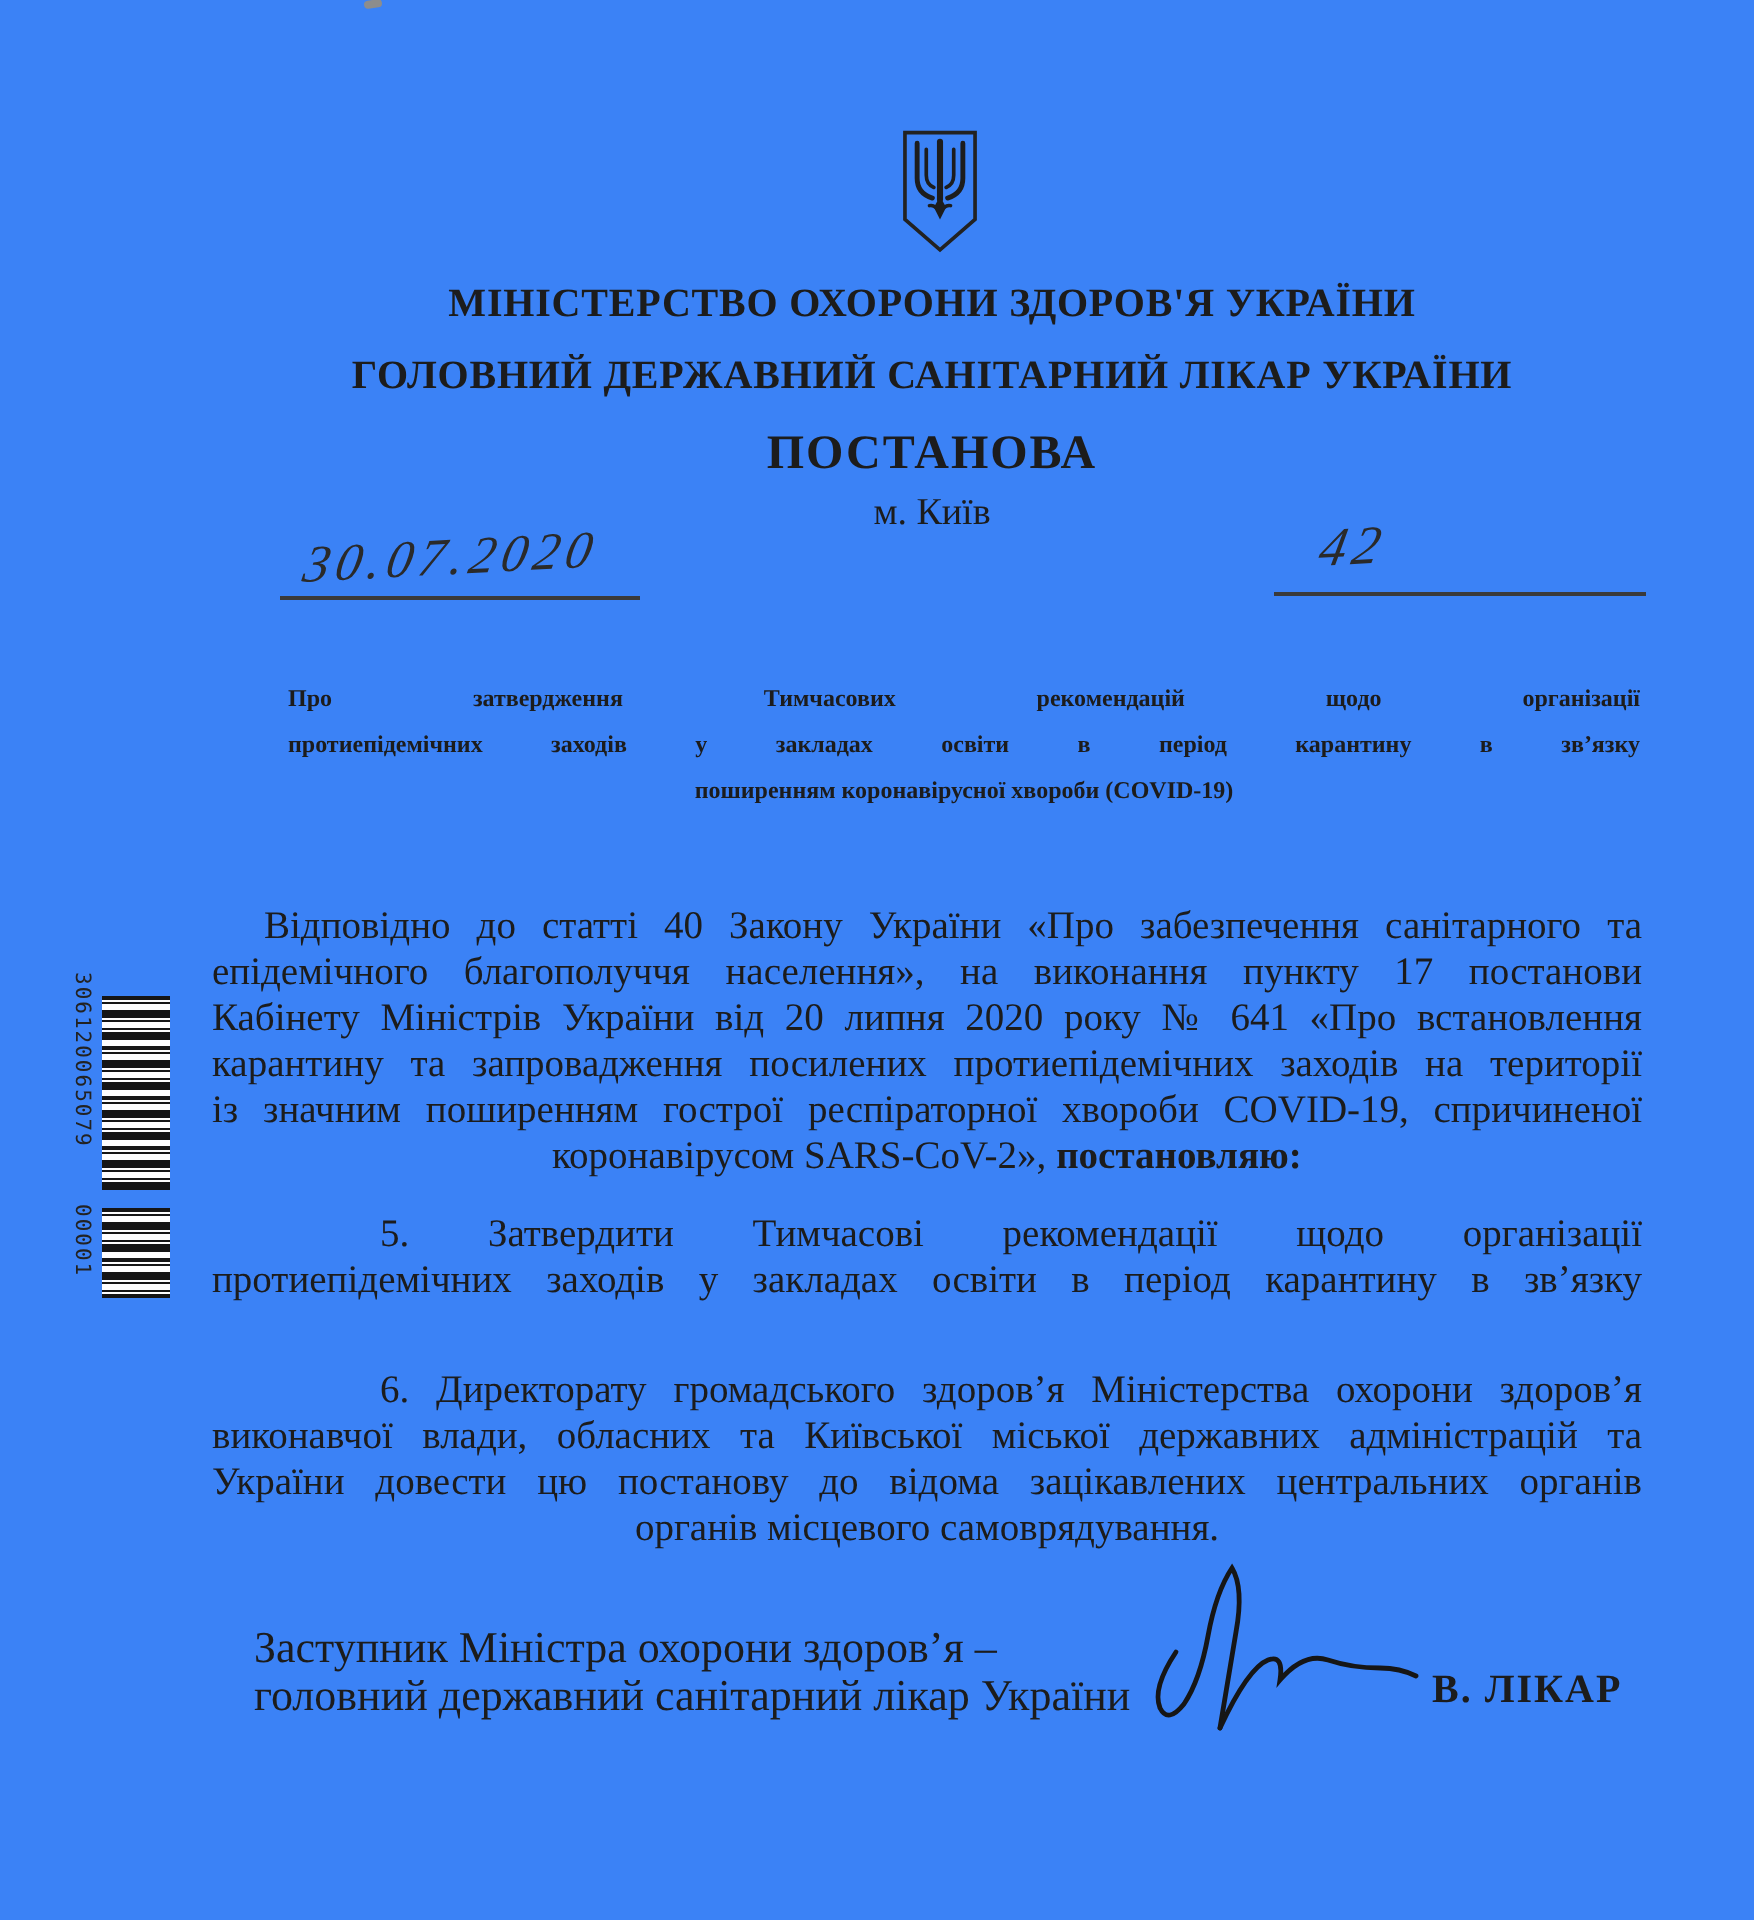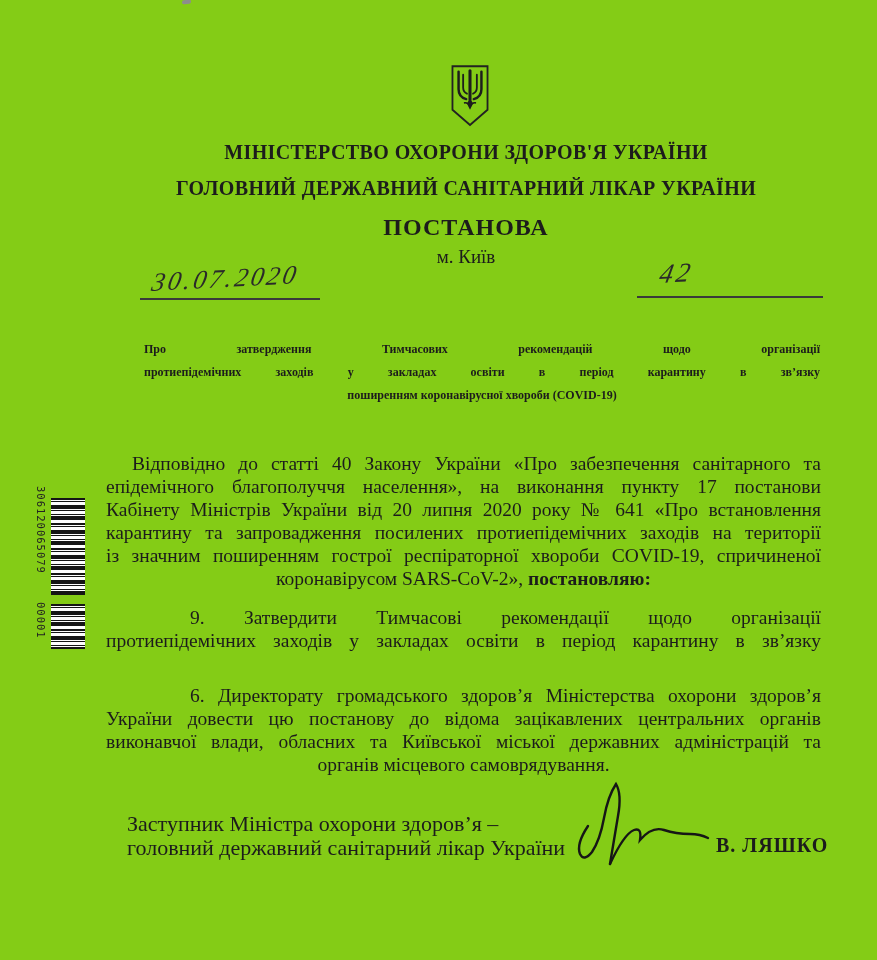--- a/index.html
+++ b/index.html
@@ -4,7 +4,7 @@
 <style>
   html,body{margin:0;padding:0;background:#e8e8e8;}
   .page{
-    position:relative;width:877px;height:960px;background:#84cc16;
+    position:relative;width:877px;height:960px;background:#3b82f6;
     font-family:"Liberation Serif","DejaVu Serif",serif;color:#1c1c1c;
     overflow:hidden;margin:0 auto;
   }

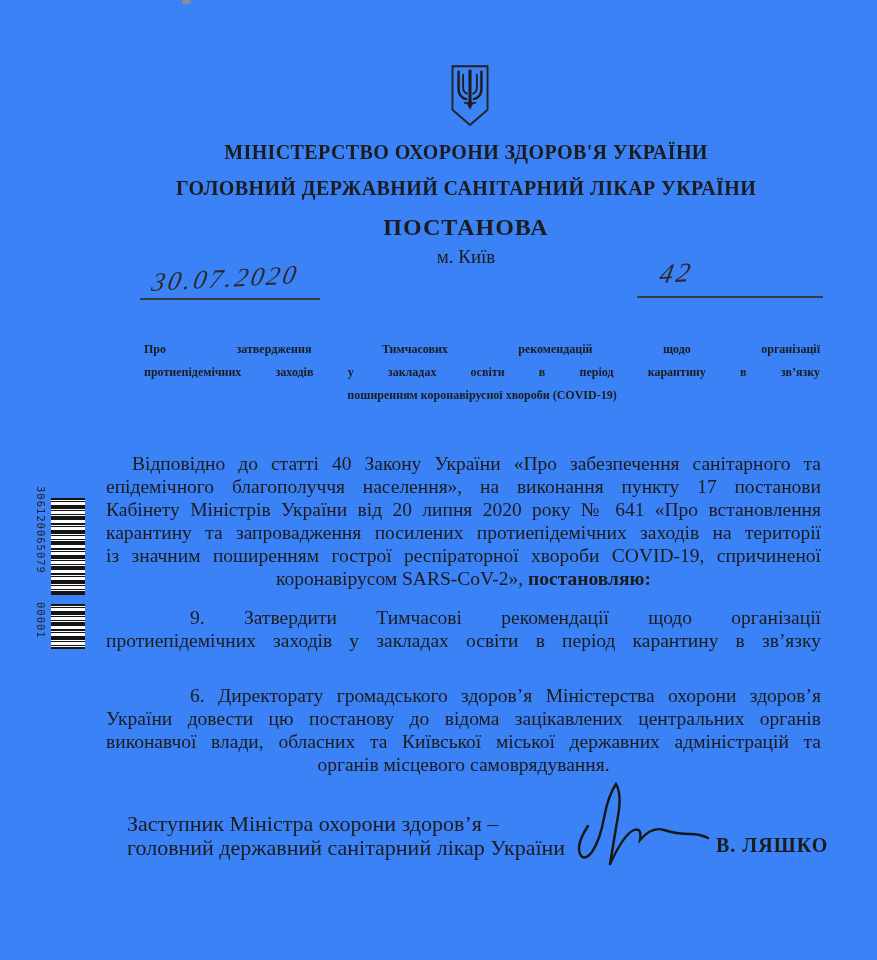--- a/index.html
+++ b/index.html
@@ -112,7 +112,7 @@
 
   <div class="abs bodyblock textblock item1 numbered">
     <div data-repeat="body.item1_lines">
-        <div class="jline">9. Затвердити Тимчасові рекомендації щодо організації</div>
+        <div class="jline">5. Затвердити Тимчасові рекомендації щодо організації</div>
         <div class="jline">протиепідемічних заходів у закладах освіти в період карантину в зв’язку</div>
       </div>
   </div>

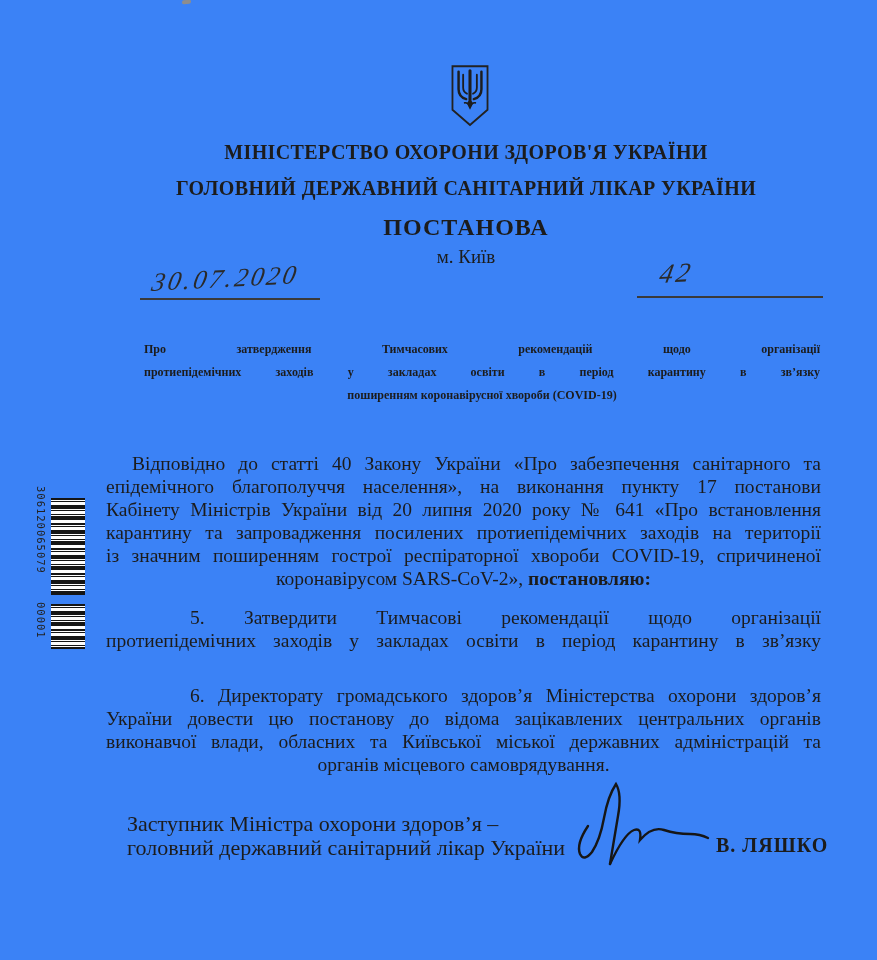--- a/index.html
+++ b/index.html
@@ -120,8 +120,8 @@
   <div class="abs bodyblock textblock item2 numbered">
     <div data-repeat="body.item2_lines">
         <div class="jline">6. Директорату громадського здоров’я Міністерства охорони здоров’я</div>
+        <div class="jline">виконавчої влади, обласних та Київської міської державних адміністрацій та</div>
         <div class="jline">України довести цю постанову до відома зацікавлених центральних органів</div>
-        <div class="jline">виконавчої влади, обласних та Київської міської державних адміністрацій та</div>
       </div>
     <div class="lastline">органів місцевого самоврядування.</div>
   </div>

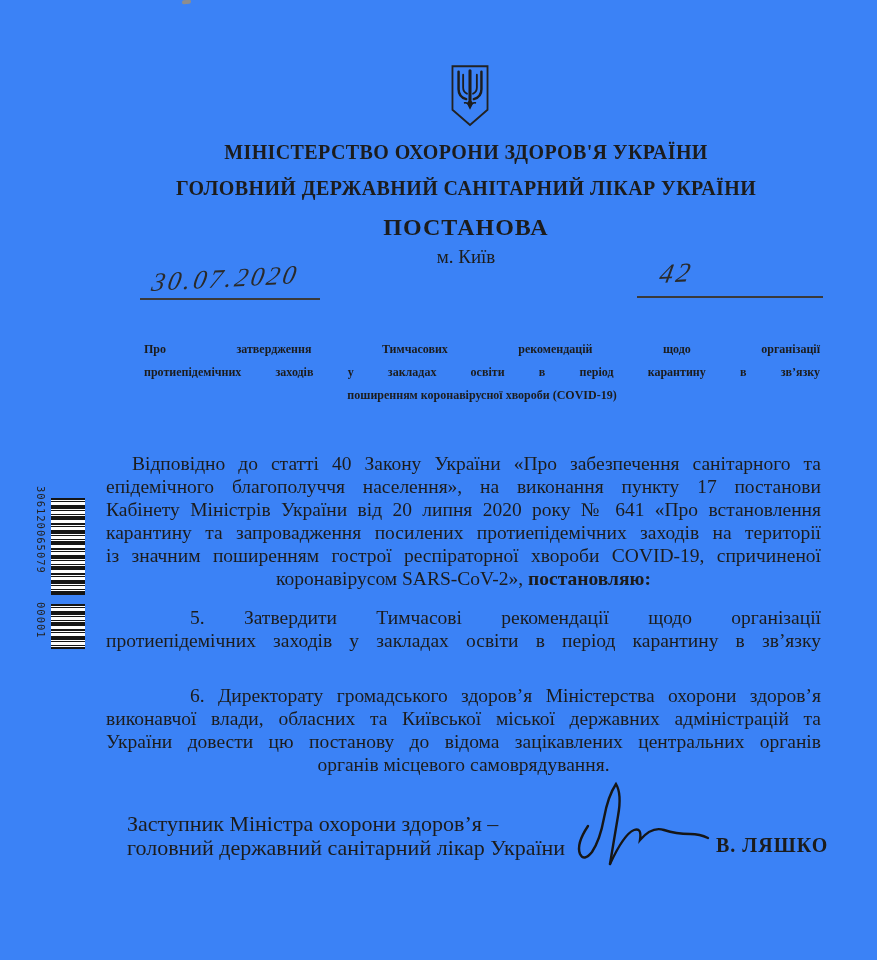--- a/index.html
+++ b/index.html
@@ -140,7 +140,7 @@
     </svg>
   </div>
 
-  <div class="abs sig-name">В. ЛЯШКО</div>
+  <div class="abs sig-name">В. ЛІКАР</div>
 
   <div class="abs bc-digits bc-dig-up">306120065079</div>
   <div class="abs bc-bars bc-up"></div>

